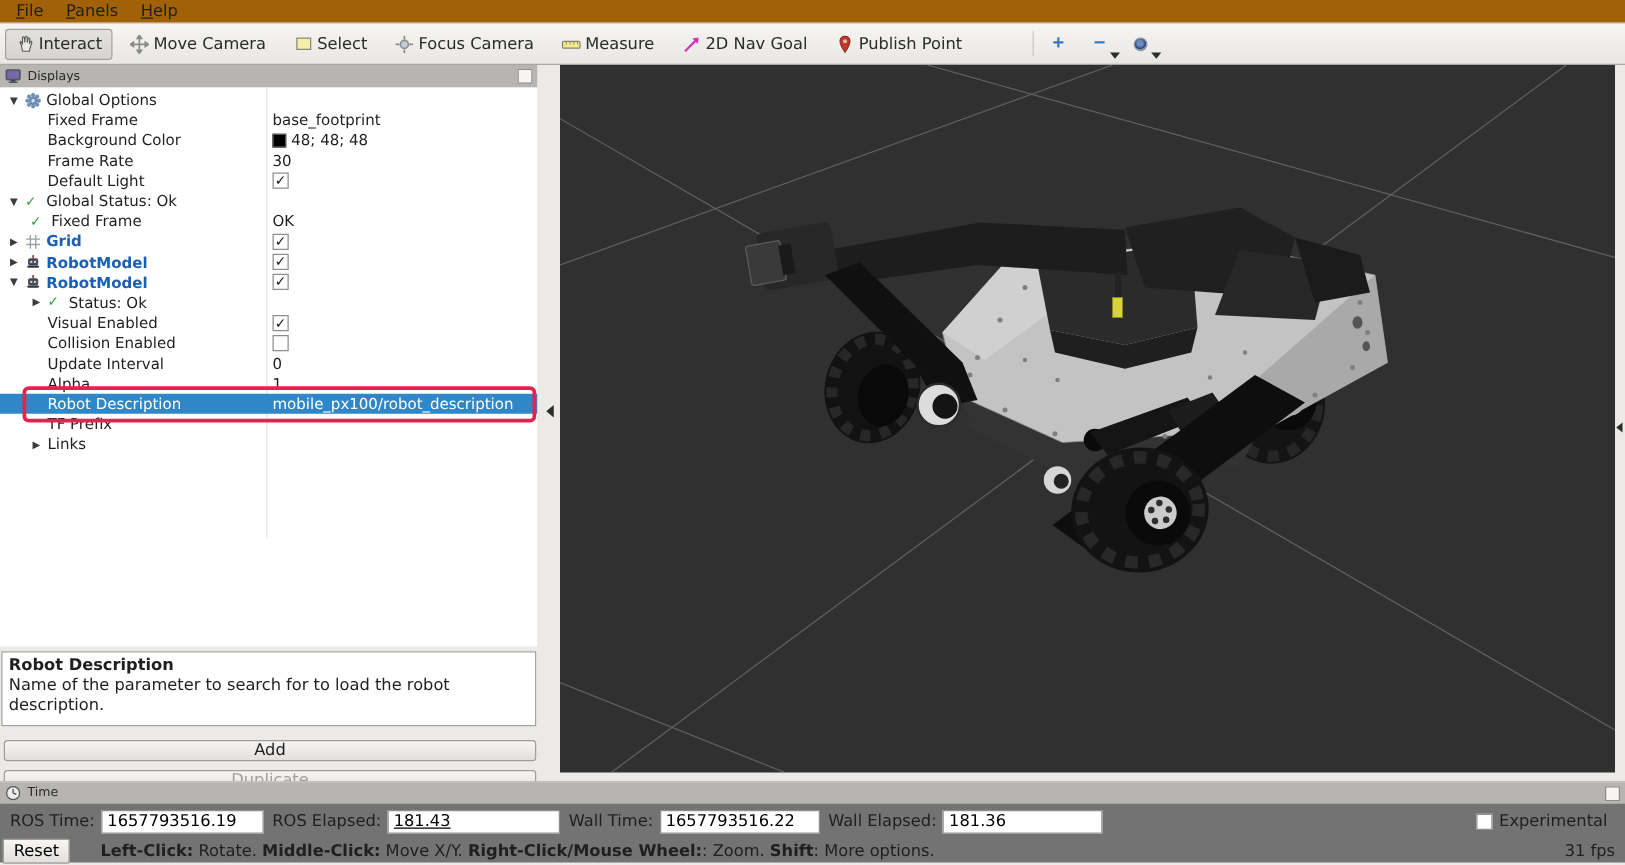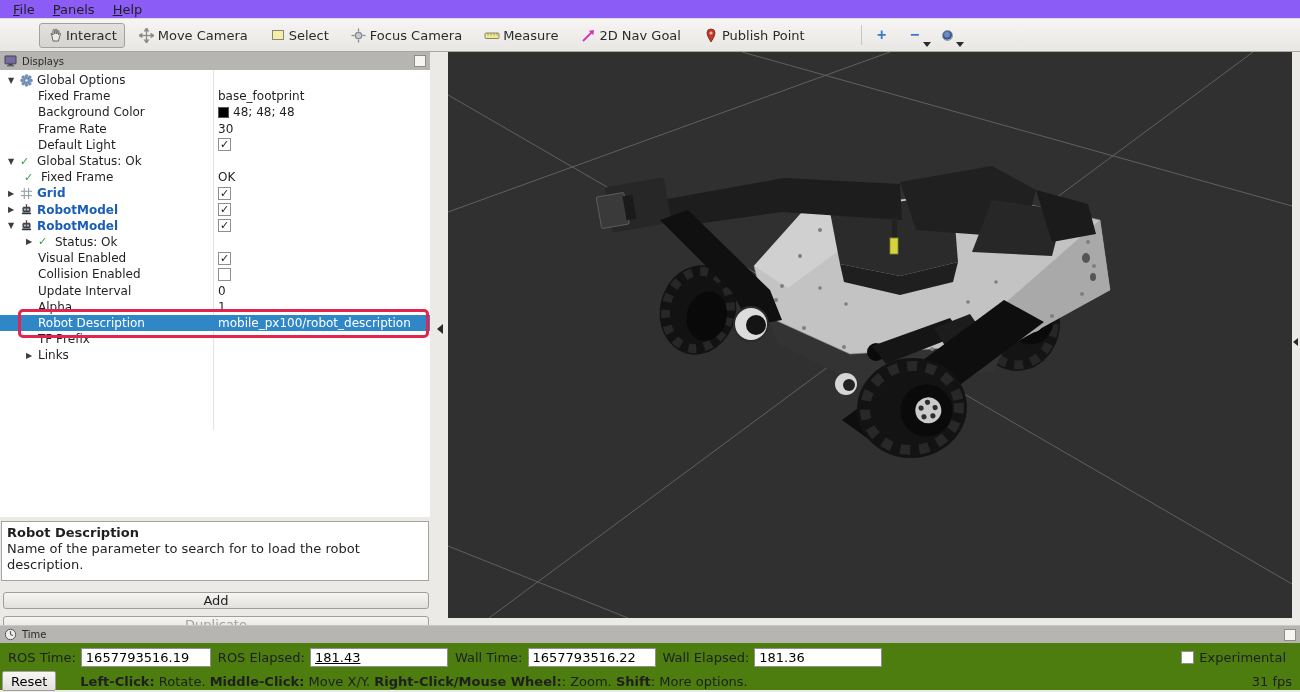--- a/index.html
+++ b/index.html
@@ -8,7 +8,7 @@
 
   
   #menubar { position:absolute; left:0; top:0; width:1300px; height:19px;
-             background:#8b5cf6; display:flex; align-items:center; padding-left:4px;
+             background:#a16207; display:flex; align-items:center; padding-left:4px;
              border-bottom:1px solid #dddbd8; font-size:13px; }
   .menu-item { padding:1px 9px; cursor:default; }
   .menu-item u { text-decoration:underline; }

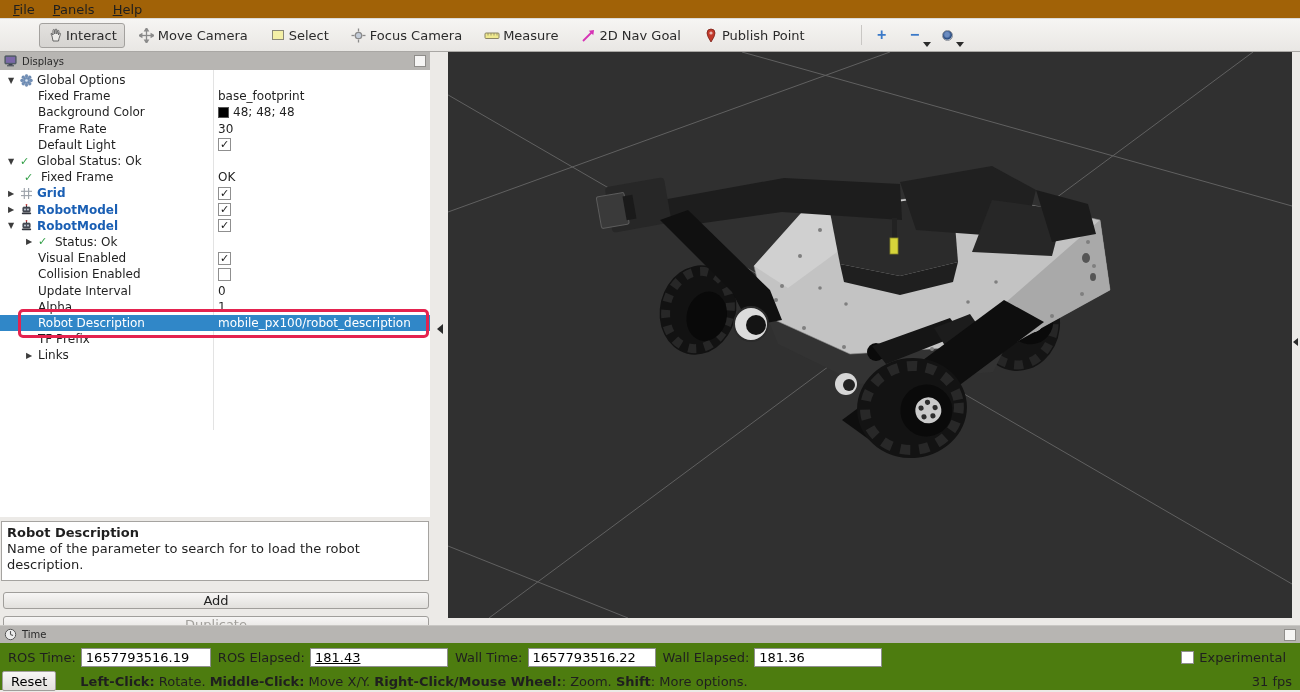--- a/index.html
+++ b/index.html
@@ -21,7 +21,7 @@
   .tool { display:flex; align-items:center; gap:3px; border:1px solid transparent;
           background:transparent; padding:4px 7px; margin-right:6px; border-radius:3px;
           font-size:13px; font-family:inherit; color:#2b2b2b; white-space:nowrap; }
-  .tool.selected { background:linear-gradient(#e3e1de,#d6d4d1); border-color:#a3a19e;margin-left:35px; }
+  .tool.selected { background:linear-gradient(#e3e1de,#d6d4d1); border-color:#a3a19e; }
   .tool .ticon { display:inline-flex; width:16px; height:15px; align-items:center; justify-content:center; }
   .tb-spacer { width:34px; }
   .tb-sep { width:1px; height:20px; background:#c9c7c4; margin:0 8px; }

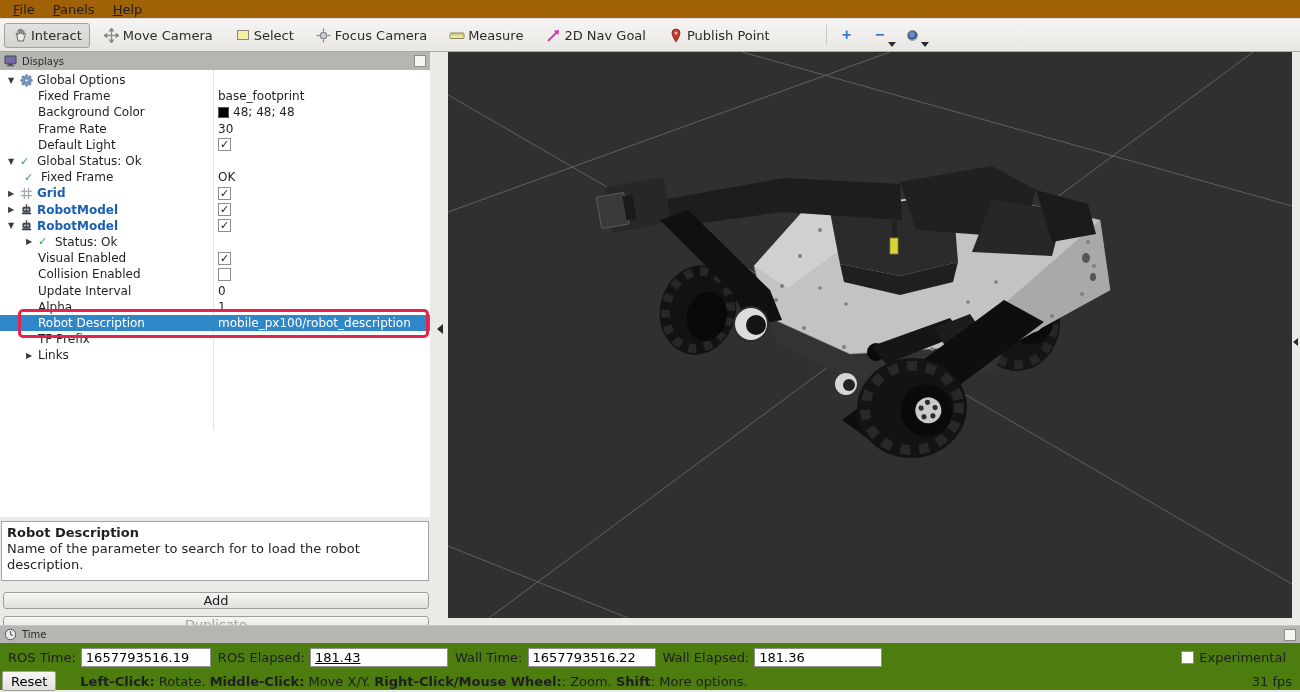--- a/index.html
+++ b/index.html
@@ -79,7 +79,7 @@
   #viewport { position:absolute; left:448px; top:52px; width:844px; height:566px; background:#303030; }
 
   
-  #time-panel { position:absolute; left:0; top:625px; width:1300px; height:65px; background:#4d7c0f; }
+  #time-panel { position:absolute; left:0; top:625px; width:1300px; height:65px; background:#737373; }
   .time-header { border-top:1px solid #c9c7c4; }
   #time-fields { display:flex; align-items:center; height:27px; padding:1px 8px 0 8px; font-size:13px; }
   #time-fields label { margin-right:5px; white-space:nowrap;text-align:right; }

